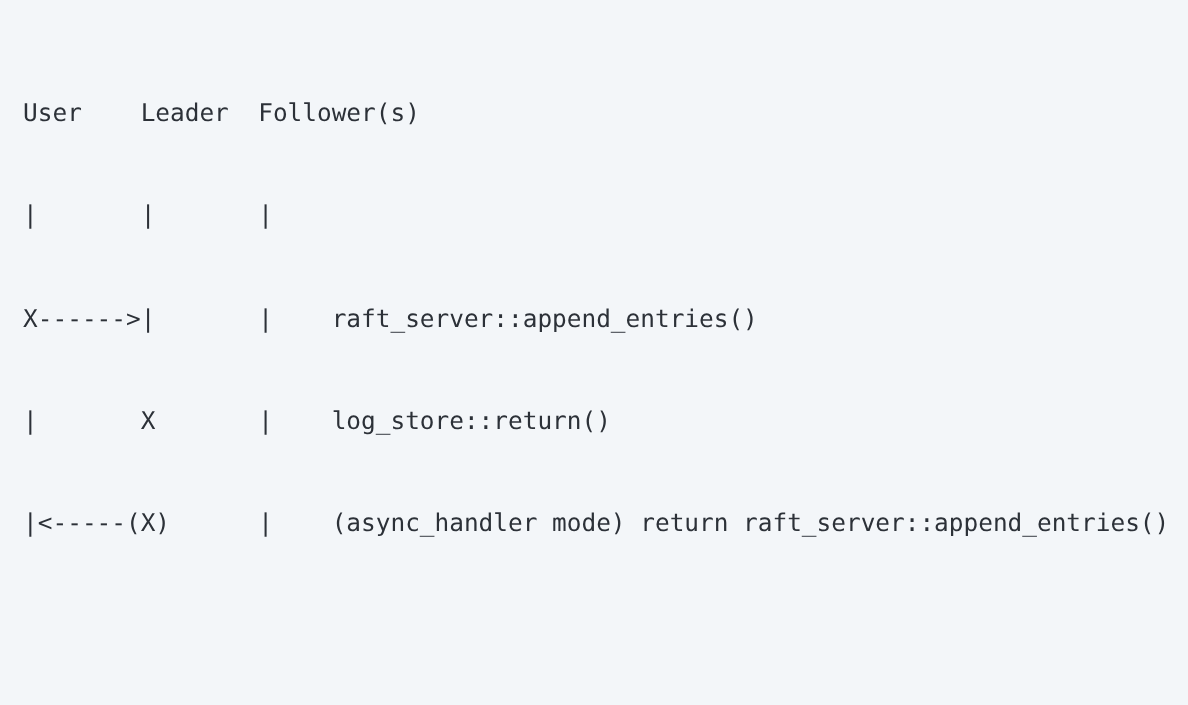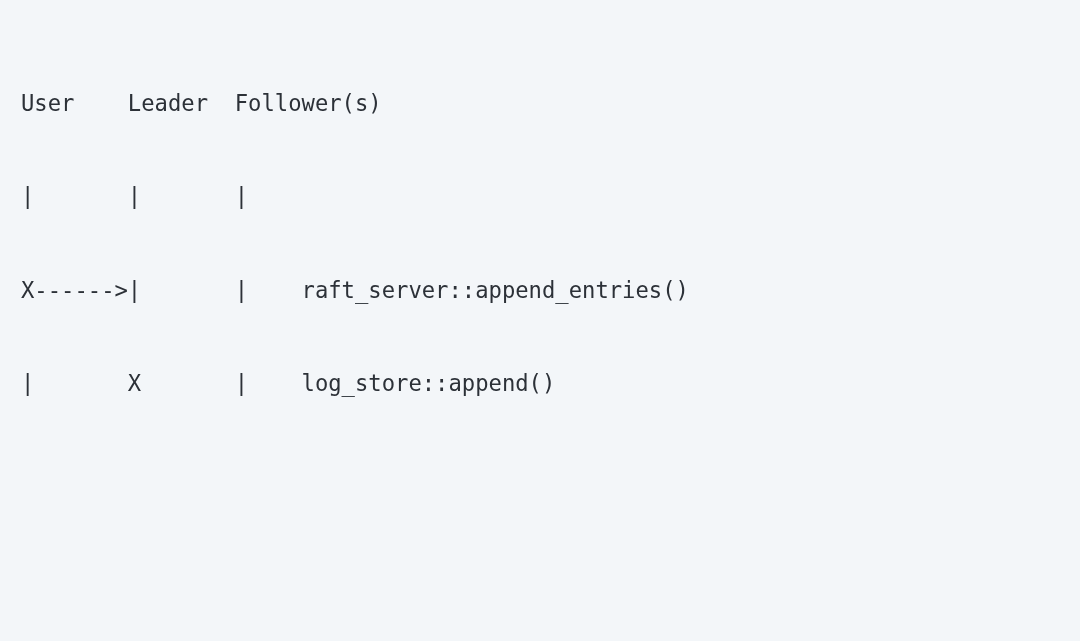--- a/index.html
+++ b/index.html
@@ -39,7 +39,7 @@
     <div class="line">User    Leader  Follower(s)</div>
     <div class="line">|       |       |</div>
     <div class="line">X------&gt;|       |    raft_server::append_entries()</div>
-    <div class="line">|       X       |    log_store::append()</div>
+    <div class="line">|       X       |    log_store::return()</div>
     
     
     

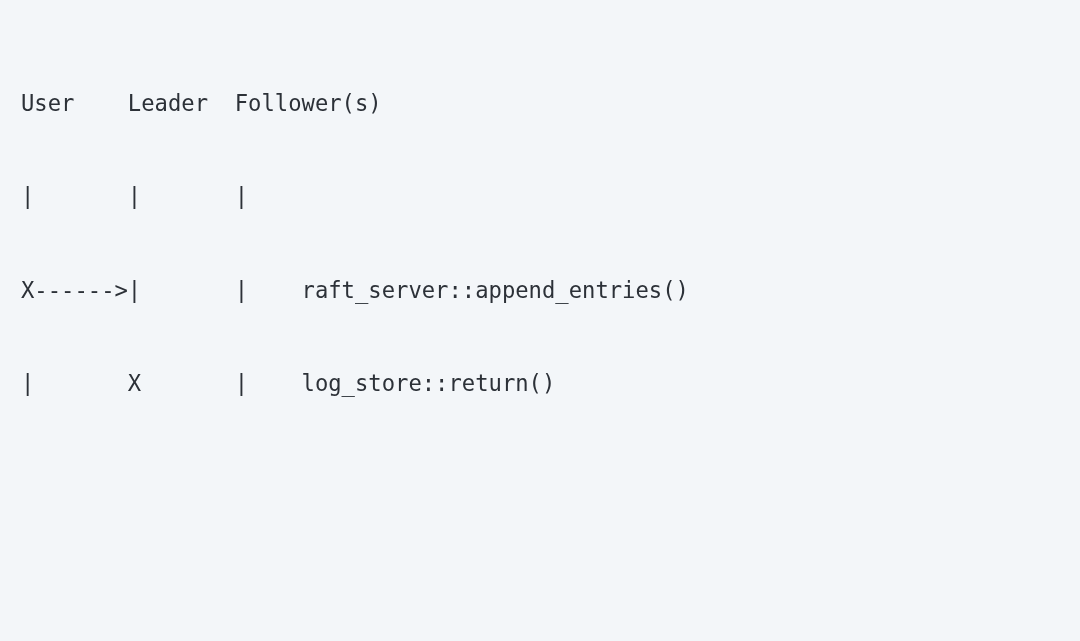--- a/index.html
+++ b/index.html
@@ -40,6 +40,7 @@
     <div class="line">|       |       |</div>
     <div class="line">X------&gt;|       |    raft_server::append_entries()</div>
     <div class="line">|       X       |    log_store::return()</div>
+    <div class="line">|&lt;-----(X)      |    (async_handler mode) return raft_server::append_entries()</div>
     
     
     

